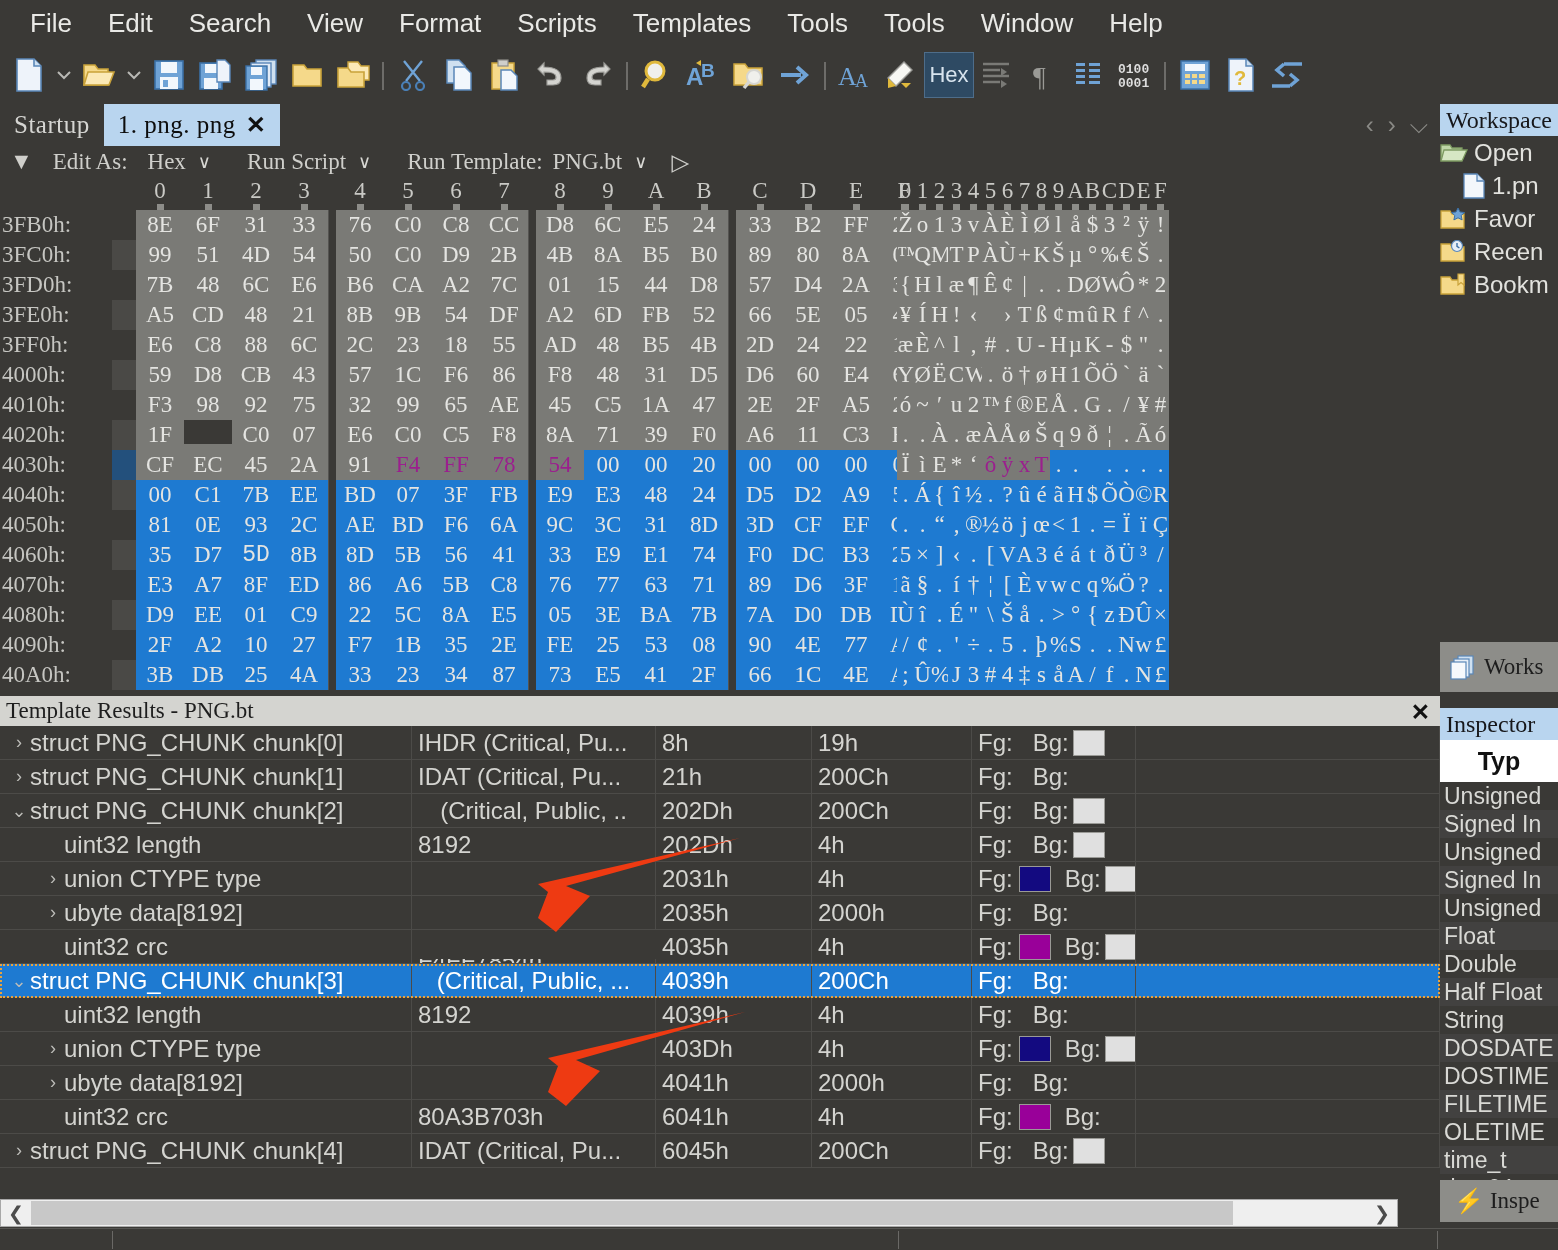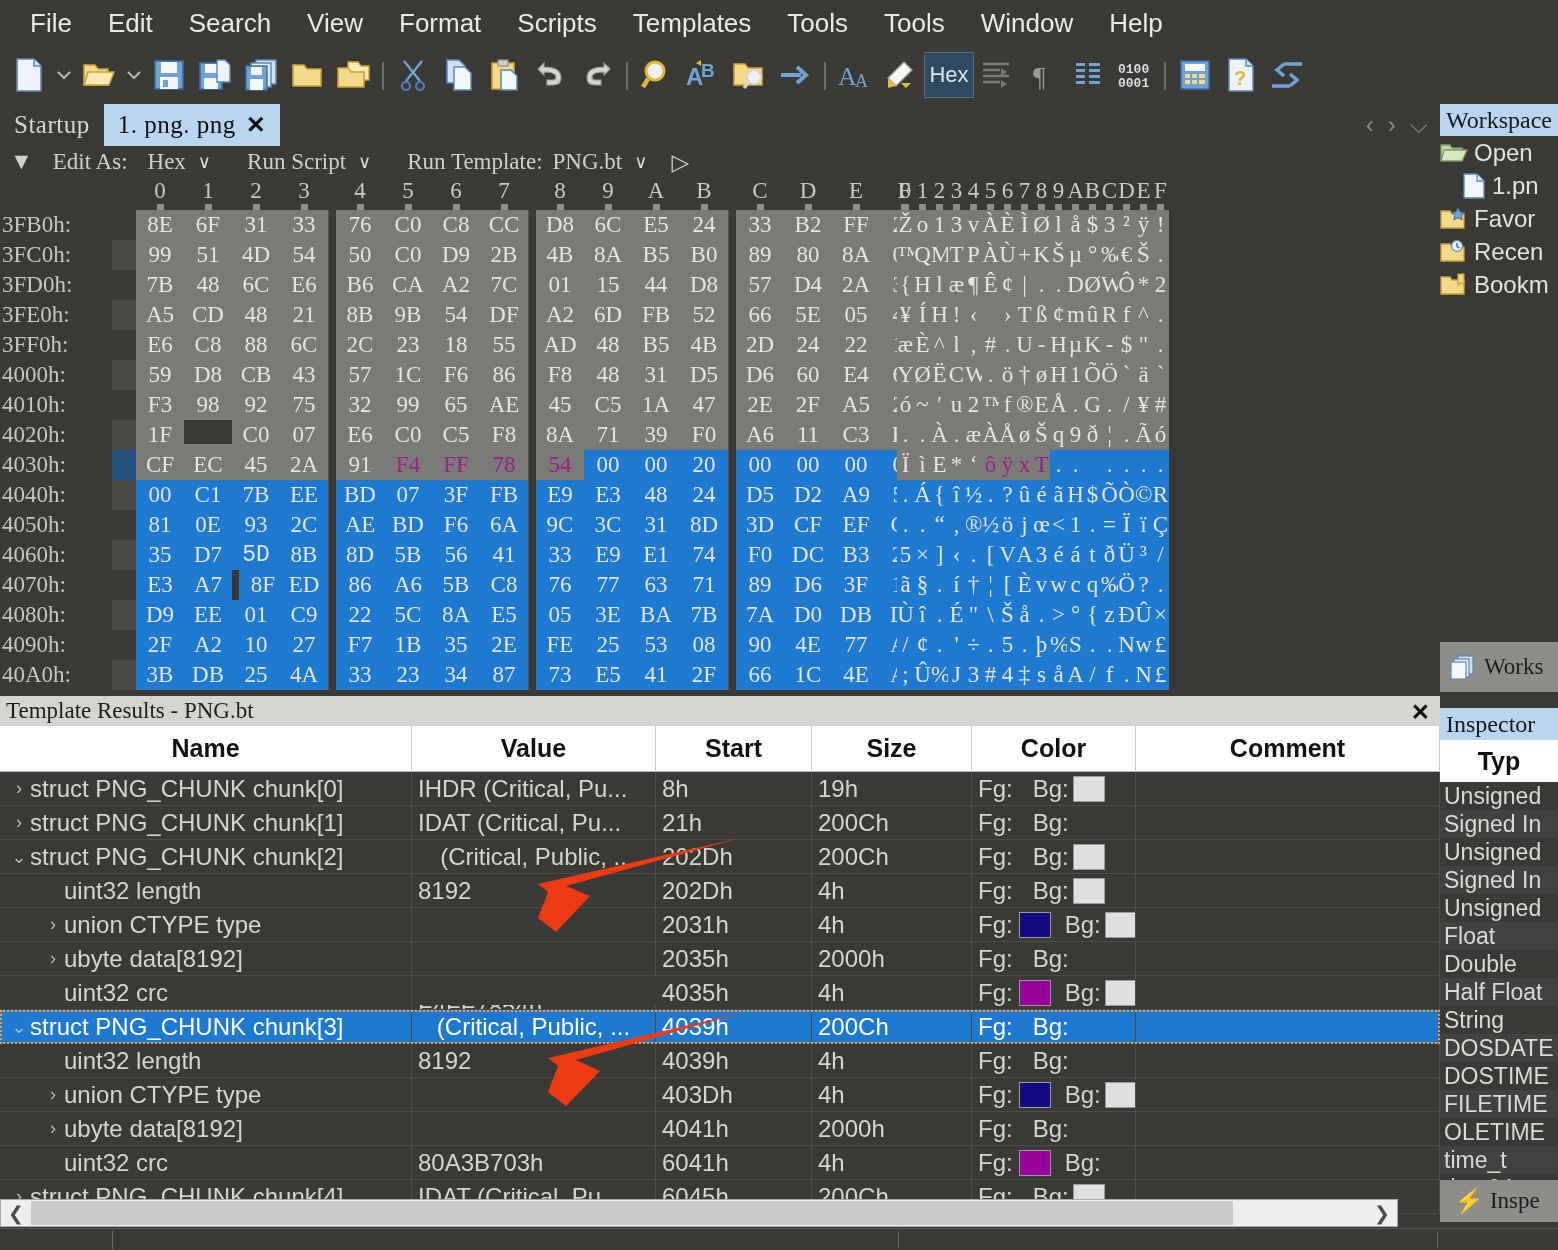--- a/index.html
+++ b/index.html
@@ -1023,7 +1023,7 @@
           <div class="gutter"></div>
           <div class="hexcell selblue" style="left: 136px;">E3</div>
           <div class="hexcell selblue" style="left: 184px;">A7</div>
-          <div class="hexcell selblue" style="left: 239px;">8F</div>
+          <div class="hexcell selblue" style="left: 232px;">8F</div>
           <div class="hexcell selblue sep" style="left: 280px;">ED</div>
           <div class="hexcell selblue" style="left: 336px;">86</div>
           <div class="hexcell selblue" style="left: 384px;">A6</div>

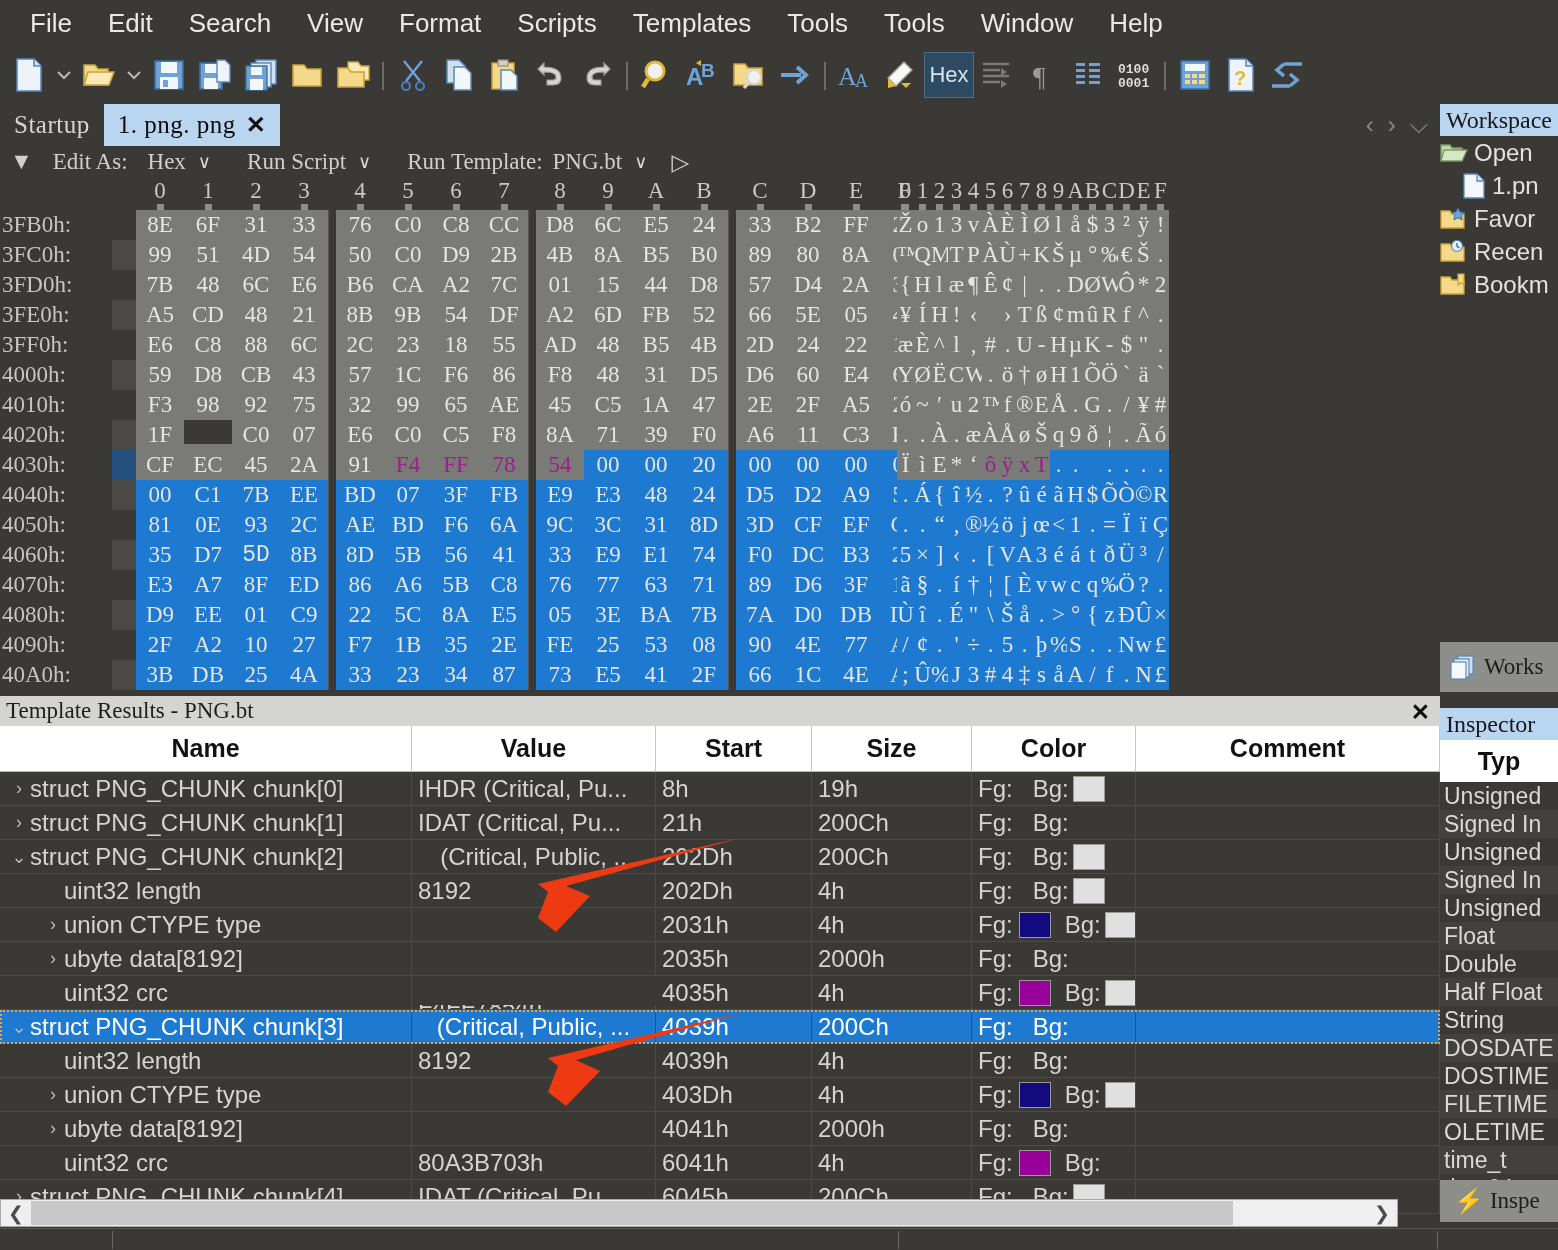--- a/index.html
+++ b/index.html
@@ -1176,14 +1176,6 @@
       <span>Template Results - PNG.bt</span>
       <span class="tmpl-close">✕</span>
     </div>
-    <div class="tmpl-head" id="tmplhead">
-        <div class="th" style="width: 412px;">Name</div>
-        <div class="th" style="width: 244px;">Value</div>
-        <div class="th" style="width: 156px;">Start</div>
-        <div class="th" style="width: 160px;">Size</div>
-        <div class="th" style="width: 164px;">Color</div>
-        <div class="th" style="width: 304px;">Comment</div>
-      </div>
     <div class="tmpl-rows" id="tmplrows">
         <div class="trow">
           <div class="td name" style="width: 412px;">

